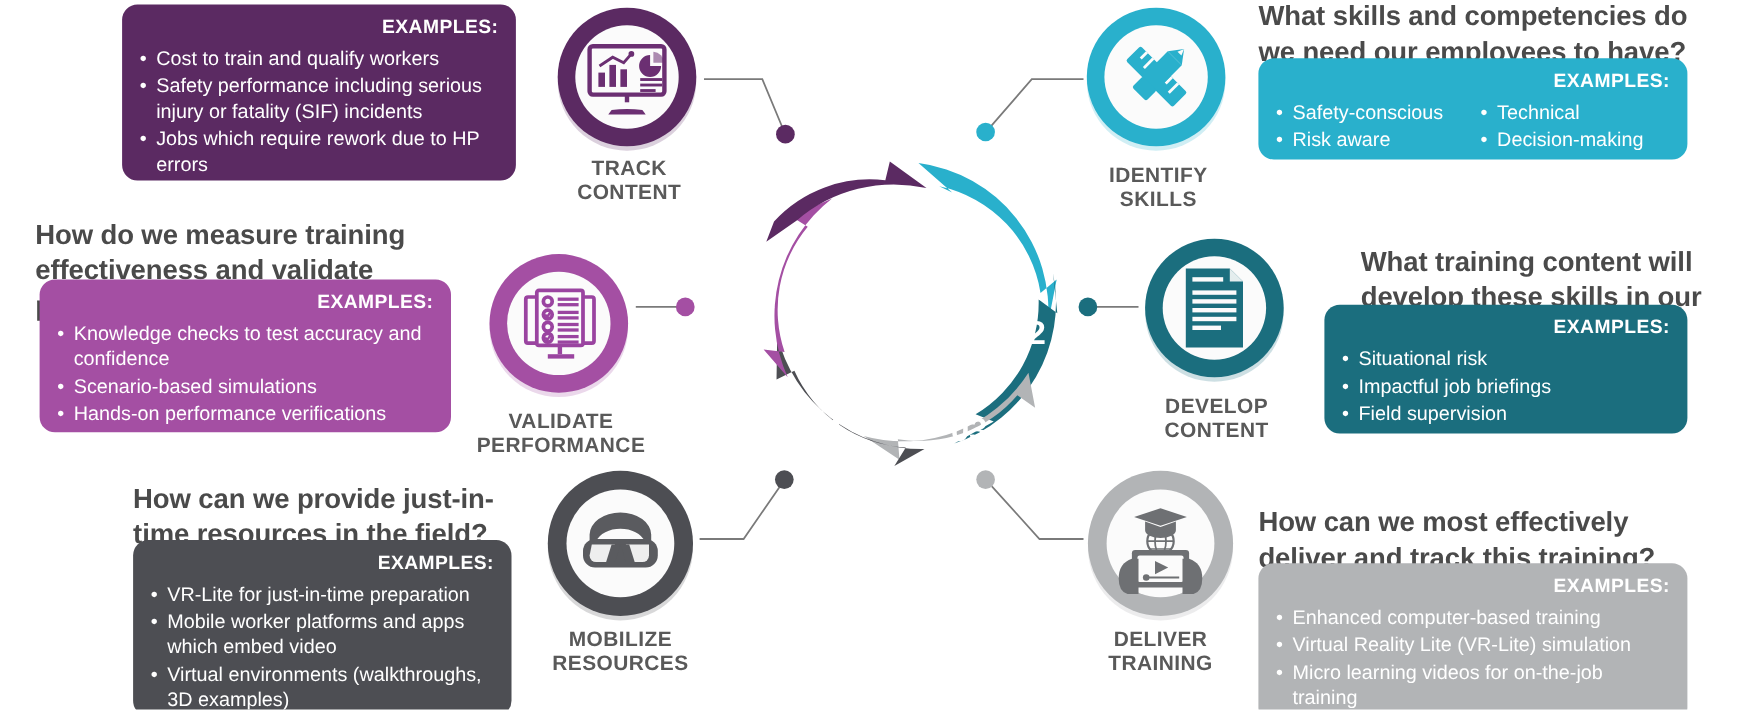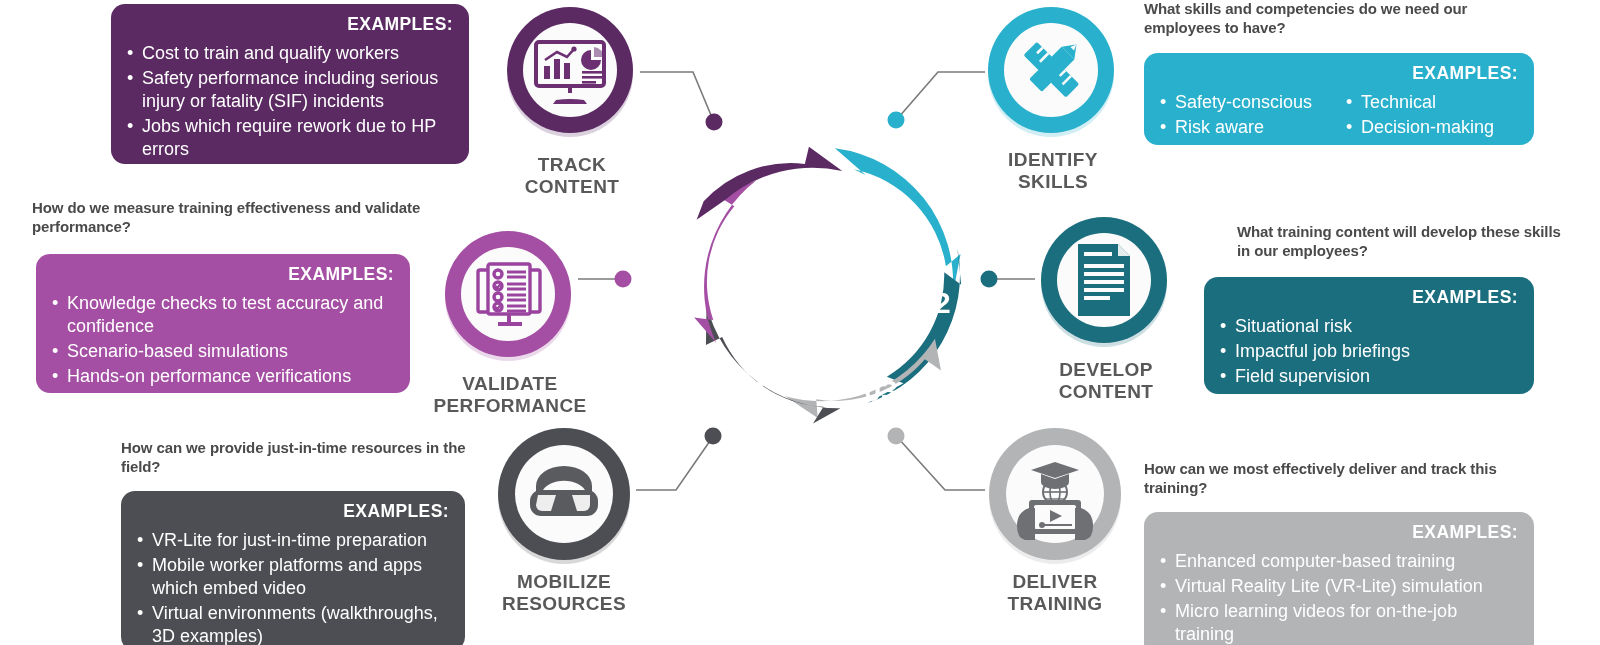--- a/index.html
+++ b/index.html
@@ -16,7 +16,7 @@
   .question{
     position:absolute;
     font-weight:bold;
-    font-size:15px;
+    font-size:25px;
     line-height:1.28;
     color:#4a4a4a;
     letter-spacing:-0.1px;

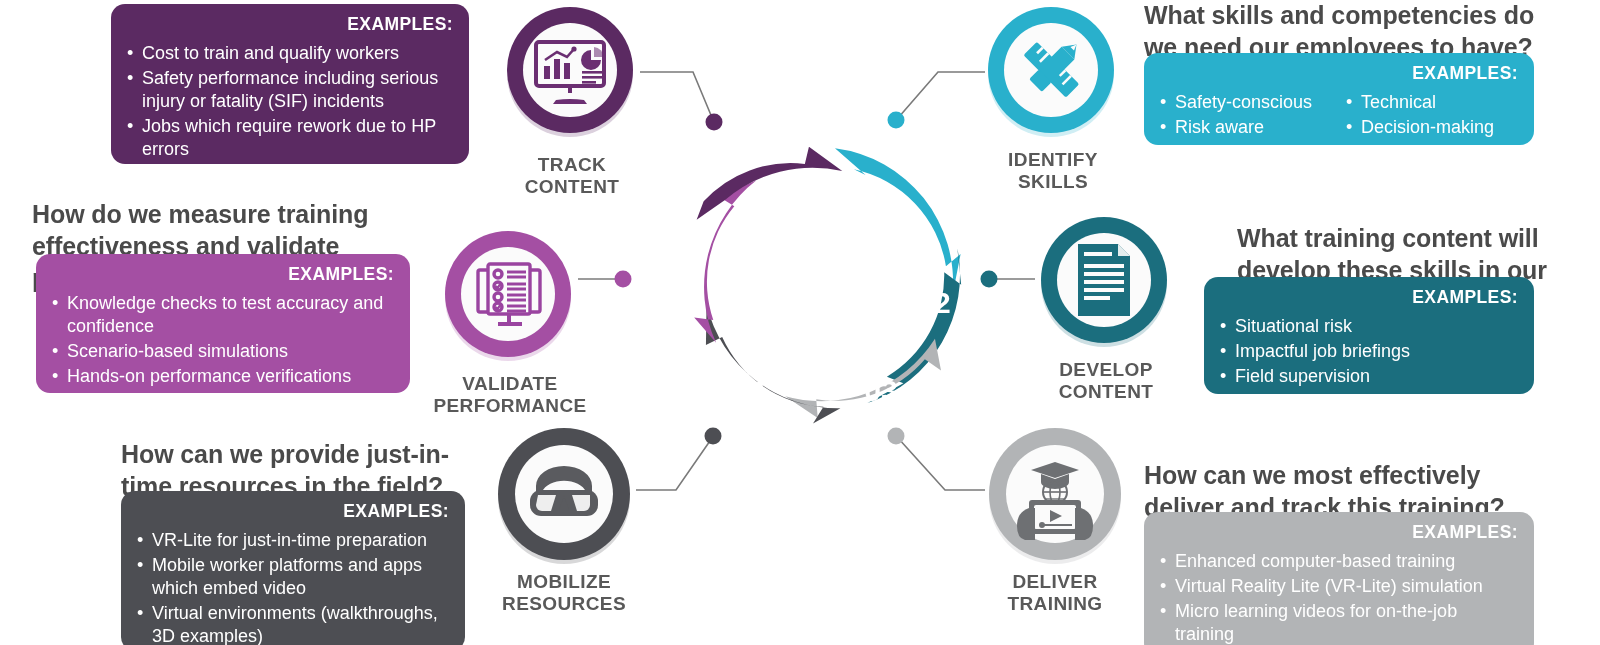--- a/index.html
+++ b/index.html
@@ -164,7 +164,7 @@
         <path d="M22,60 q14,-2 28,0 l3,4 h-34 Z"></path>
       </g>
     </svg>
-    <div class="nodelabel" style="left:-42px;top:150px;">
+    <div class="nodelabel" style="left:-42px;top:139px;">
       <div>TRACK</div>
       <div>CONTENT</div>
     </div>

